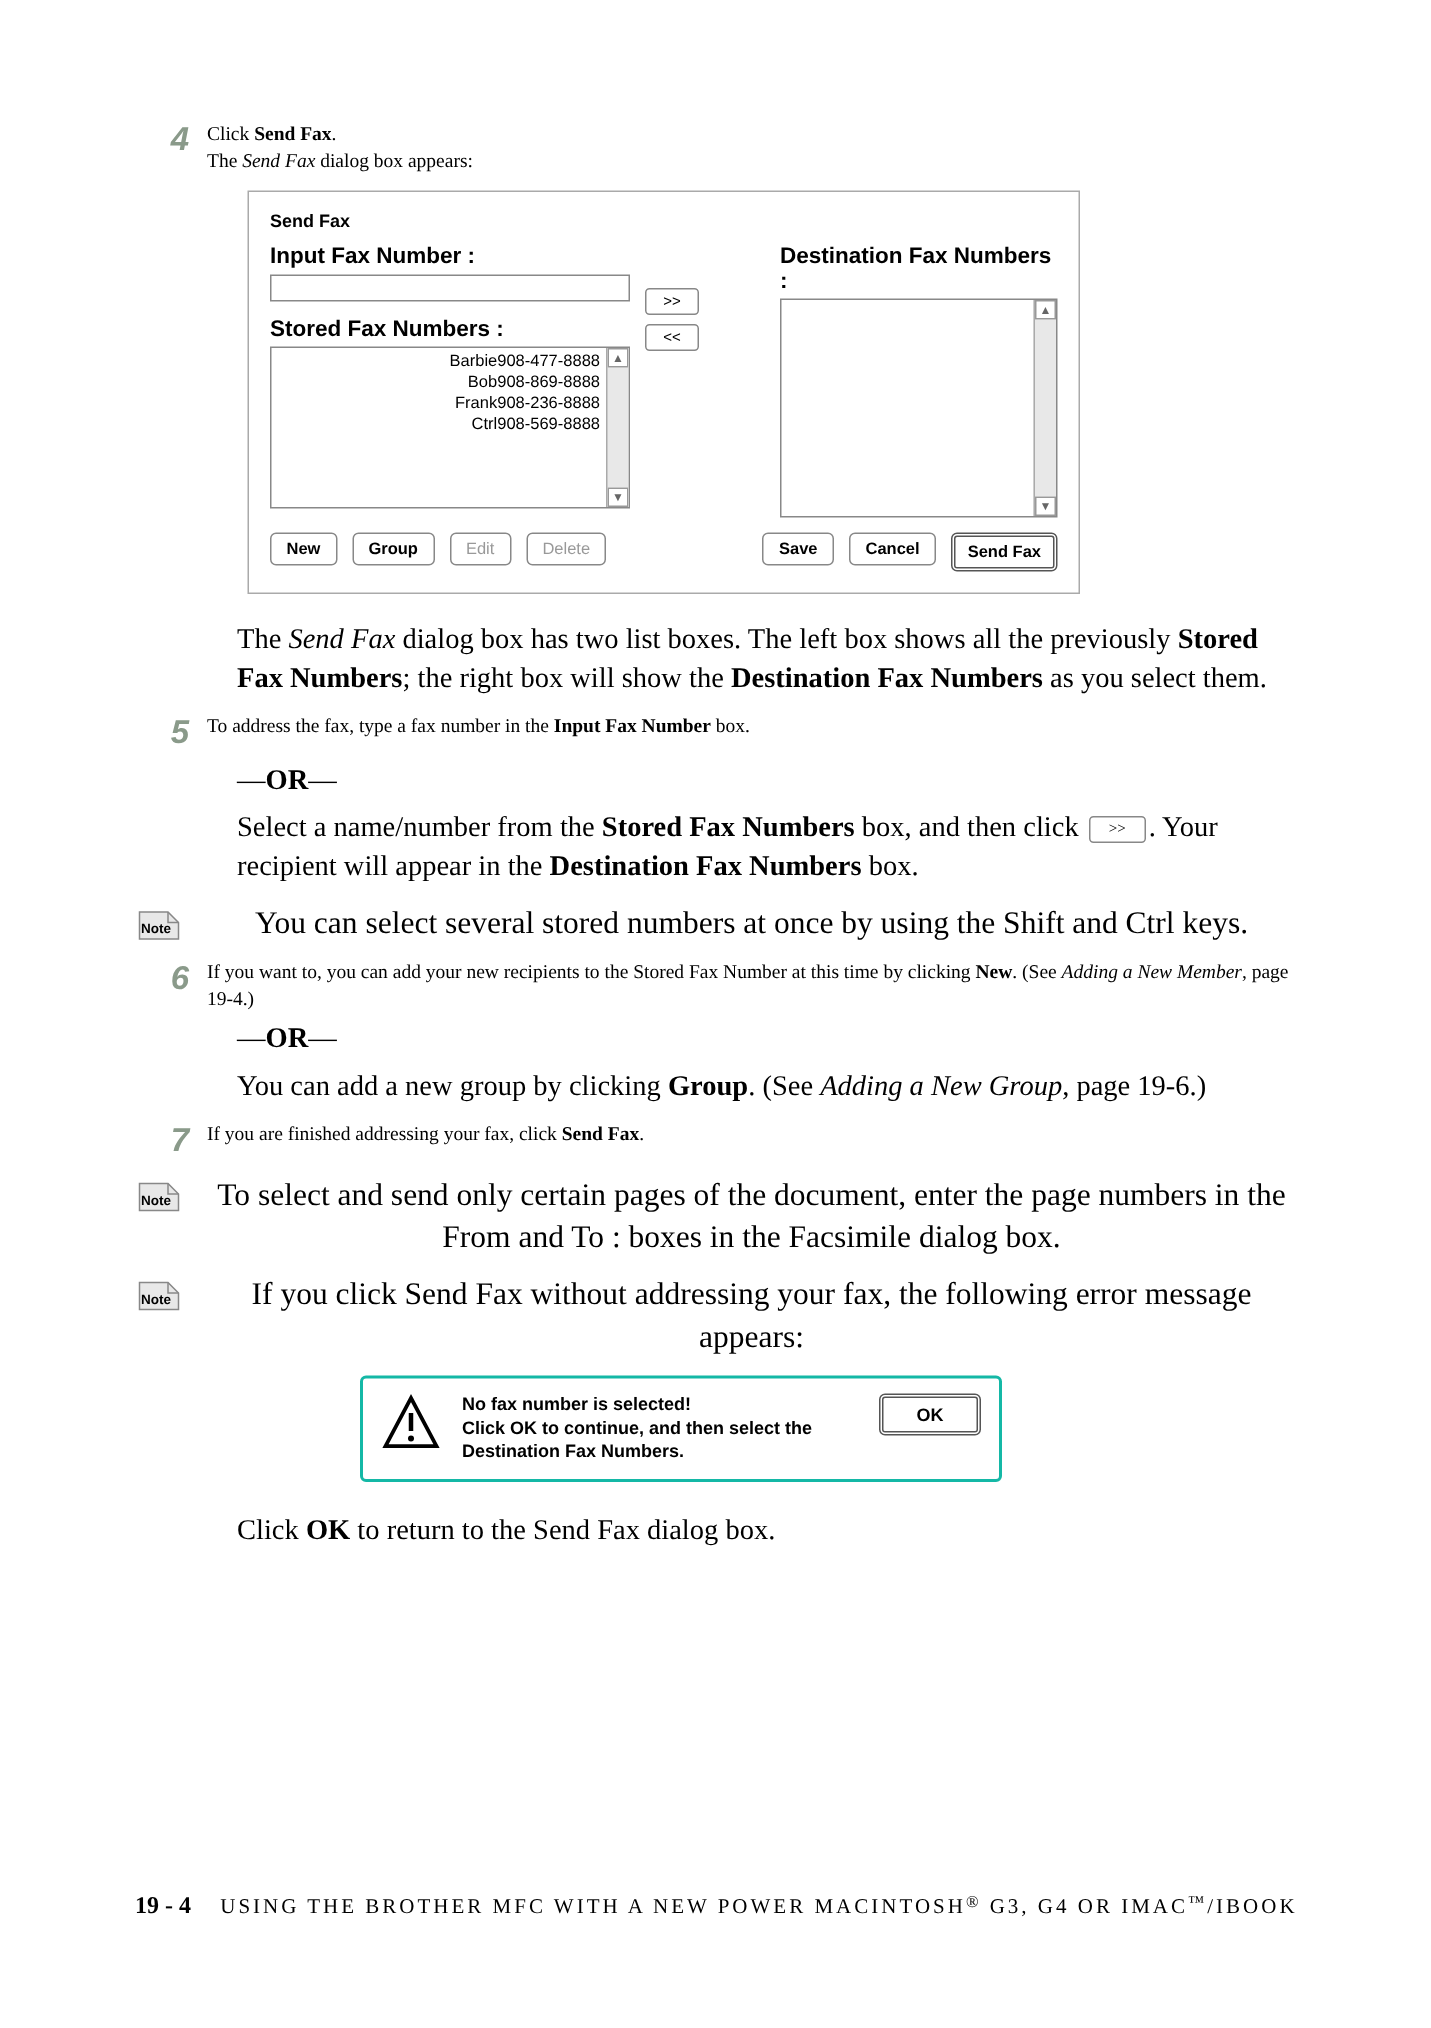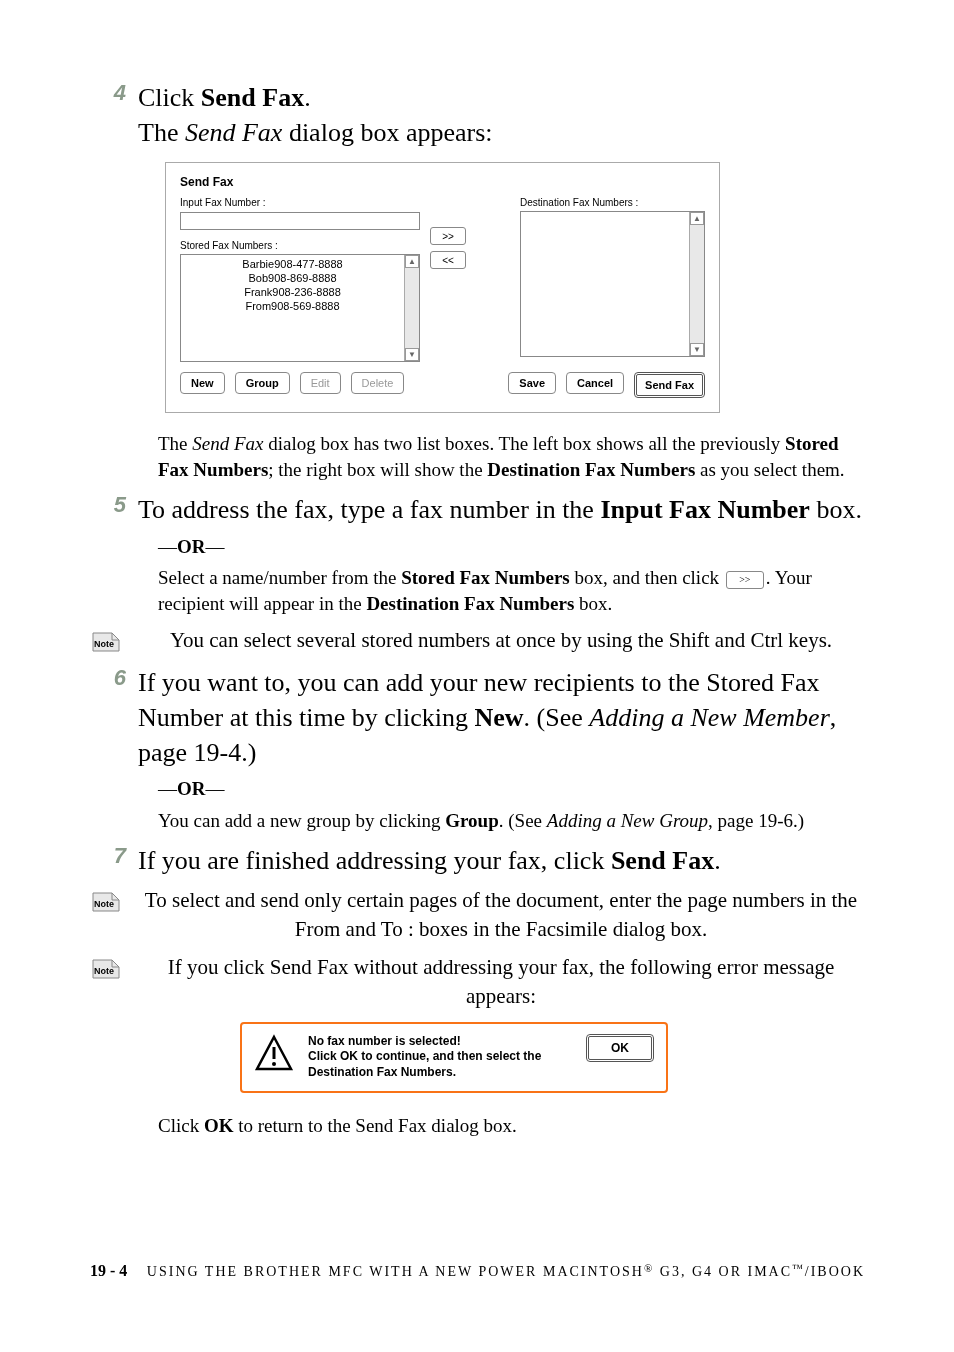--- a/index.html
+++ b/index.html
@@ -33,7 +33,7 @@
   }
   .step-body {
     flex: 1;
-    font-size: 26px;
+    font-size: 13px;
     line-height: 1.35;
   }
   .sub-body {

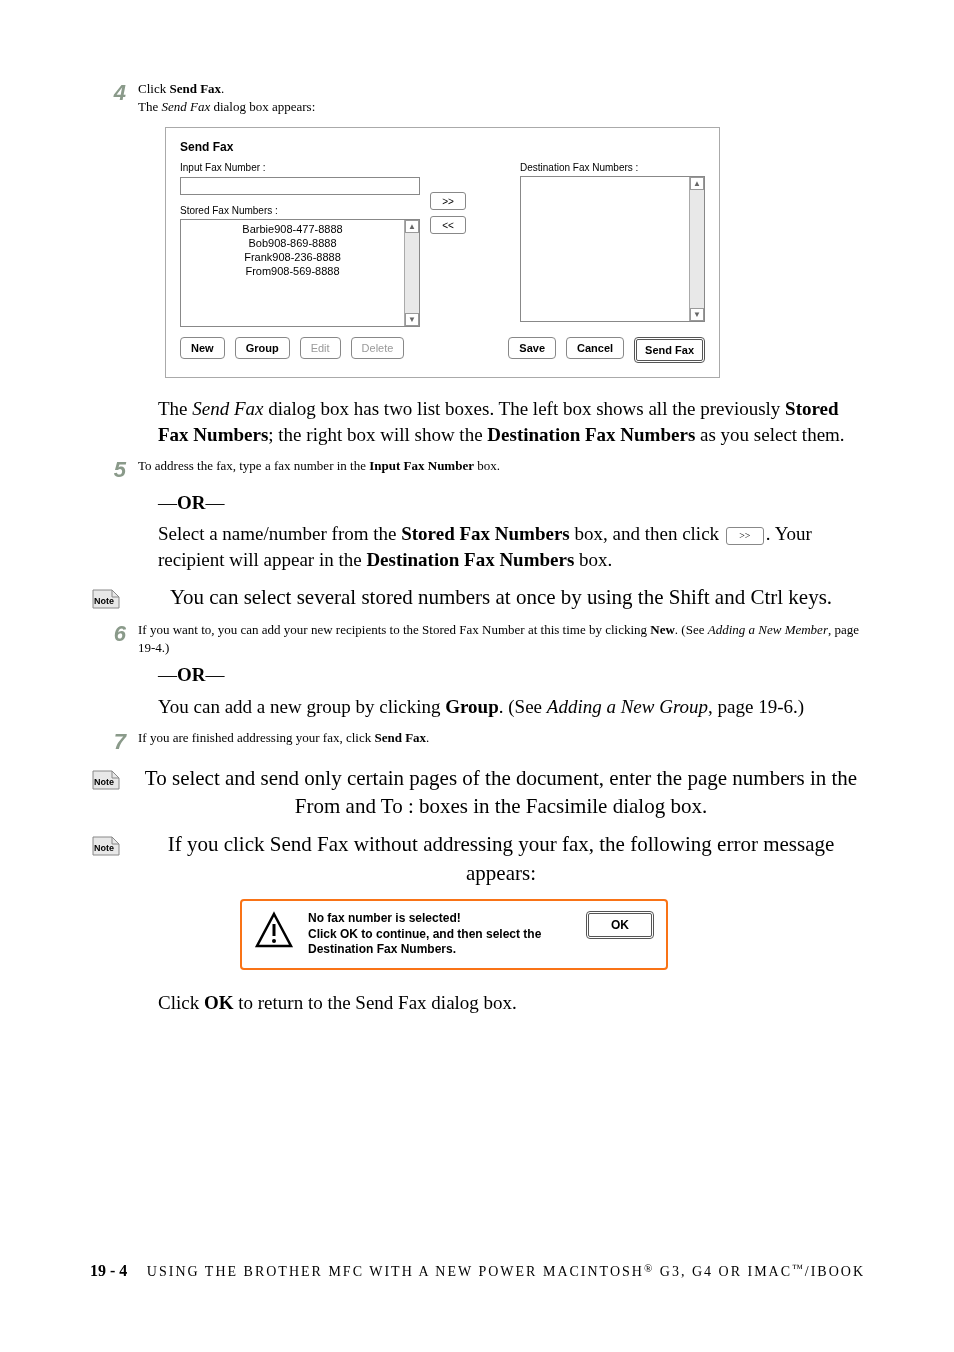--- a/index.html
+++ b/index.html
@@ -67,7 +67,7 @@
   .col-left { width: 240px; }
   .col-mid { width: 36px; display: flex; flex-direction: column; align-items: center; padding-top: 30px; gap: 6px;}
   .col-right { flex: 1; margin-left: 44px; }
-  .dlg-label { font-size: 10px; font-weight: normal; margin-bottom: 3px;}
+  .dlg-label { font-size: 15px; font-weight: bold; margin-bottom: 3px;}
   .dlg-input {
     border: 1px solid #888;
     height: 18px;

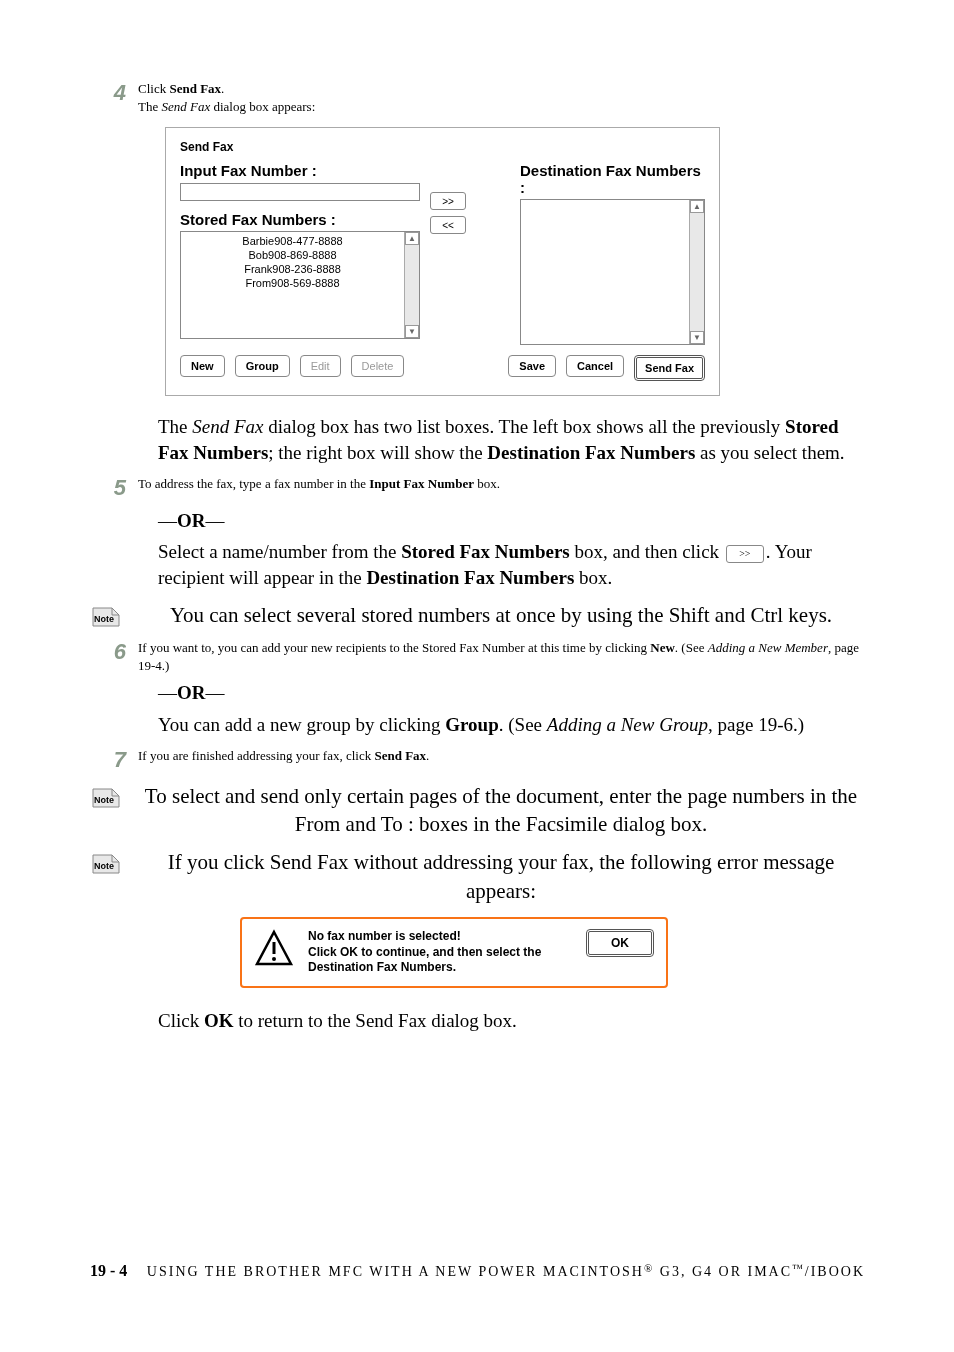--- a/index.html
+++ b/index.html
@@ -85,7 +85,7 @@
     display: flex;
   }
   .list-body { flex: 1; padding: 2px 4px; }
-  .list-row { display: flex; justify-content: center; line-height: 14px;}
+  .list-row { display: flex; justify-content: flex-end; line-height: 14px;}
   .scrollbar {
     width: 14px;
     background: #e8e8e8;

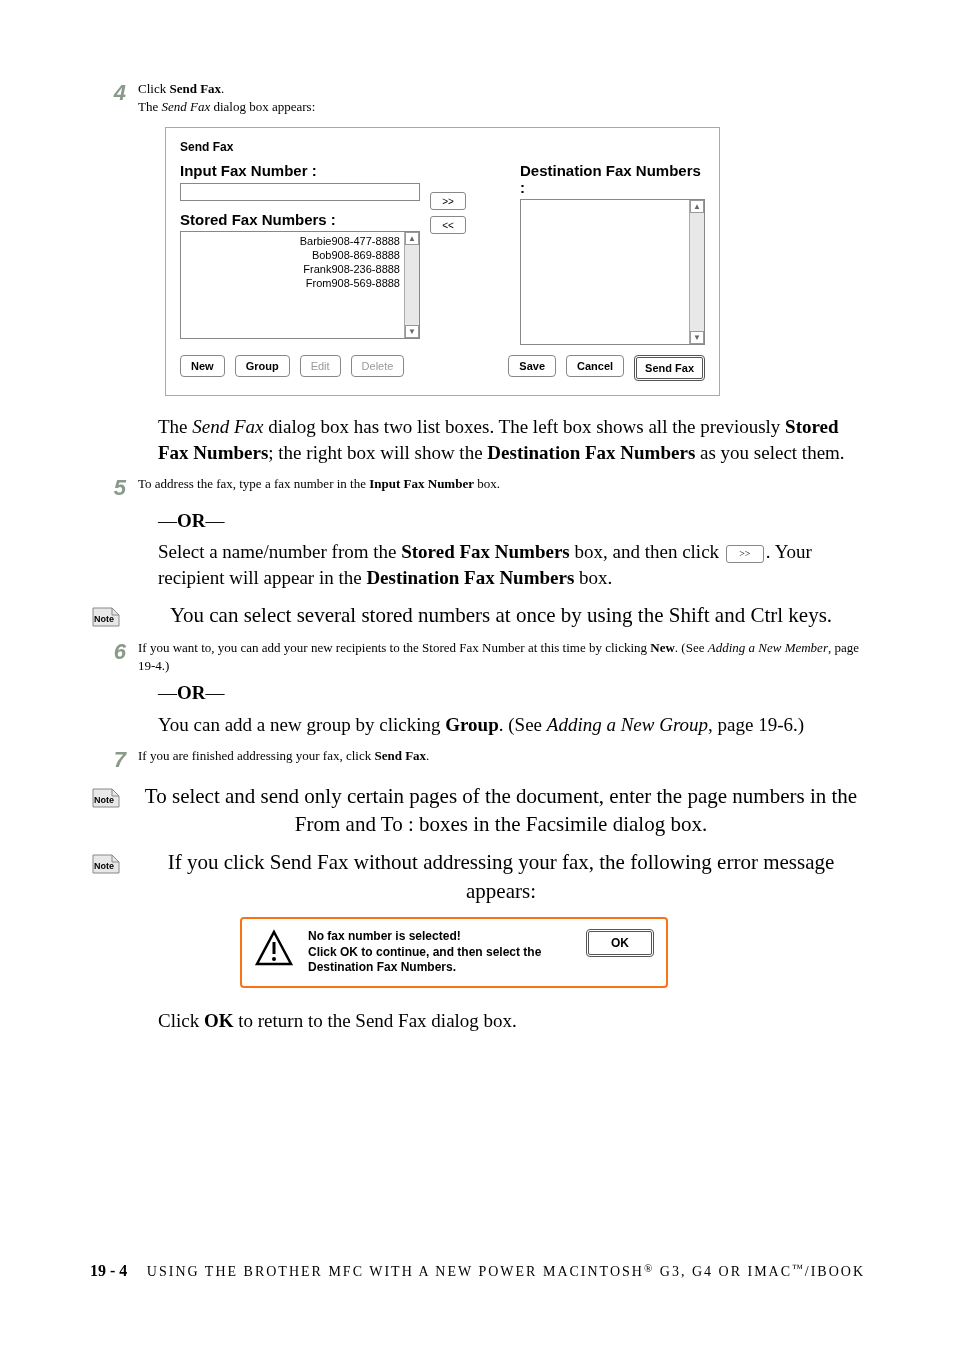--- a/index.html
+++ b/index.html
@@ -227,7 +227,7 @@
                 <span>908-236-8888</span>
               </div>
             <div class="list-row">
-                <span>From</span>
+                <span>Ctrl</span>
                 <span>908-569-8888</span>
               </div>
           </div>

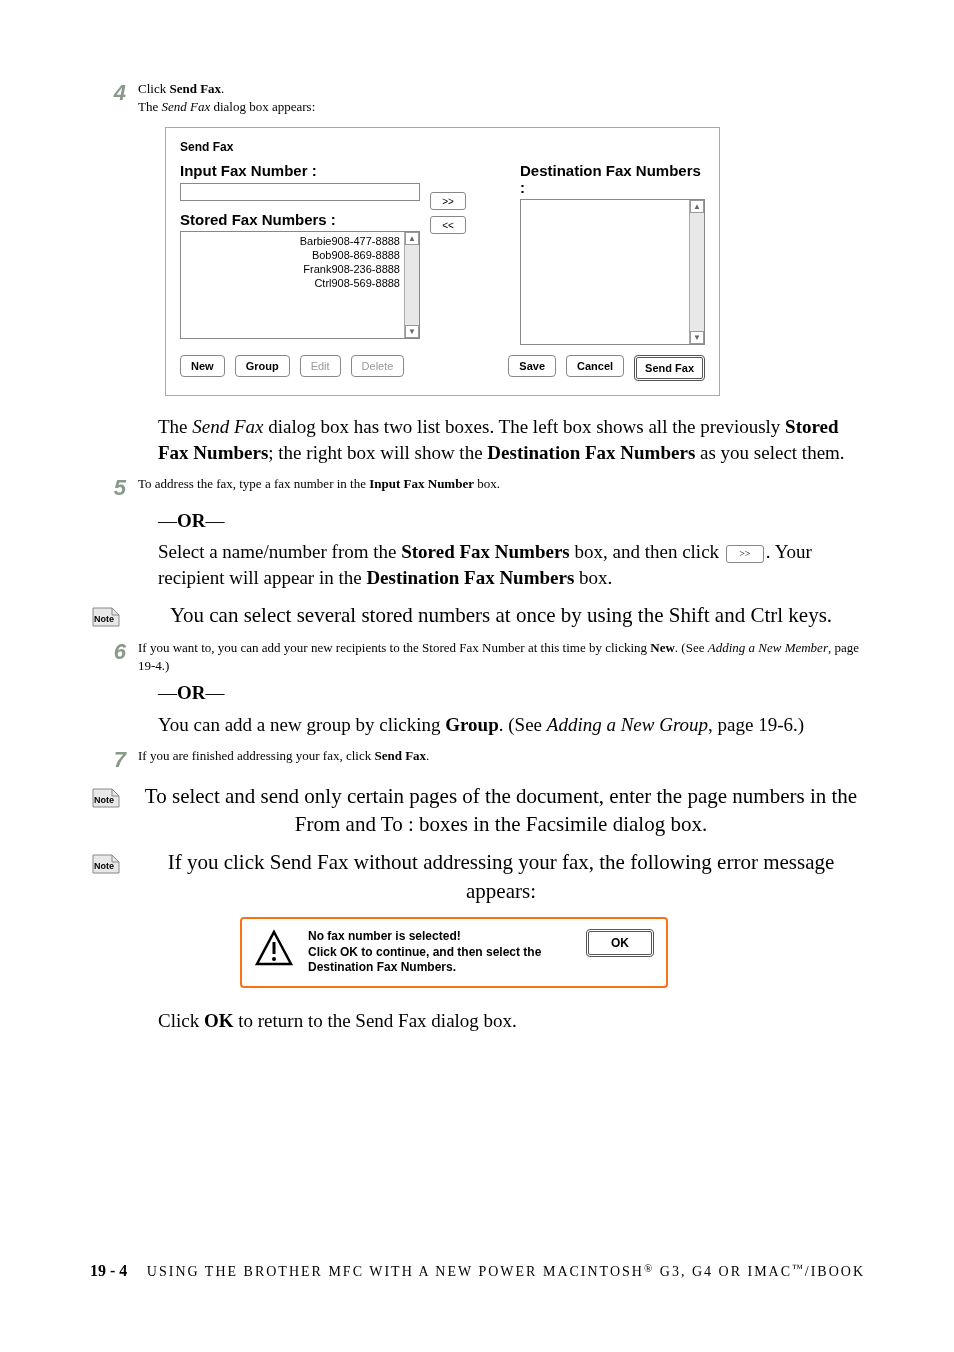--- a/index.html
+++ b/index.html
@@ -156,7 +156,7 @@
   .error-wrap {
     width: 400px;
     margin: 12px 0 20px 150px;
-    border: 2px solid #f97316;
+    border: 2px solid #14b8a6;
     border-radius: 4px;
     background: #fff;
     padding: 10px 12px;

